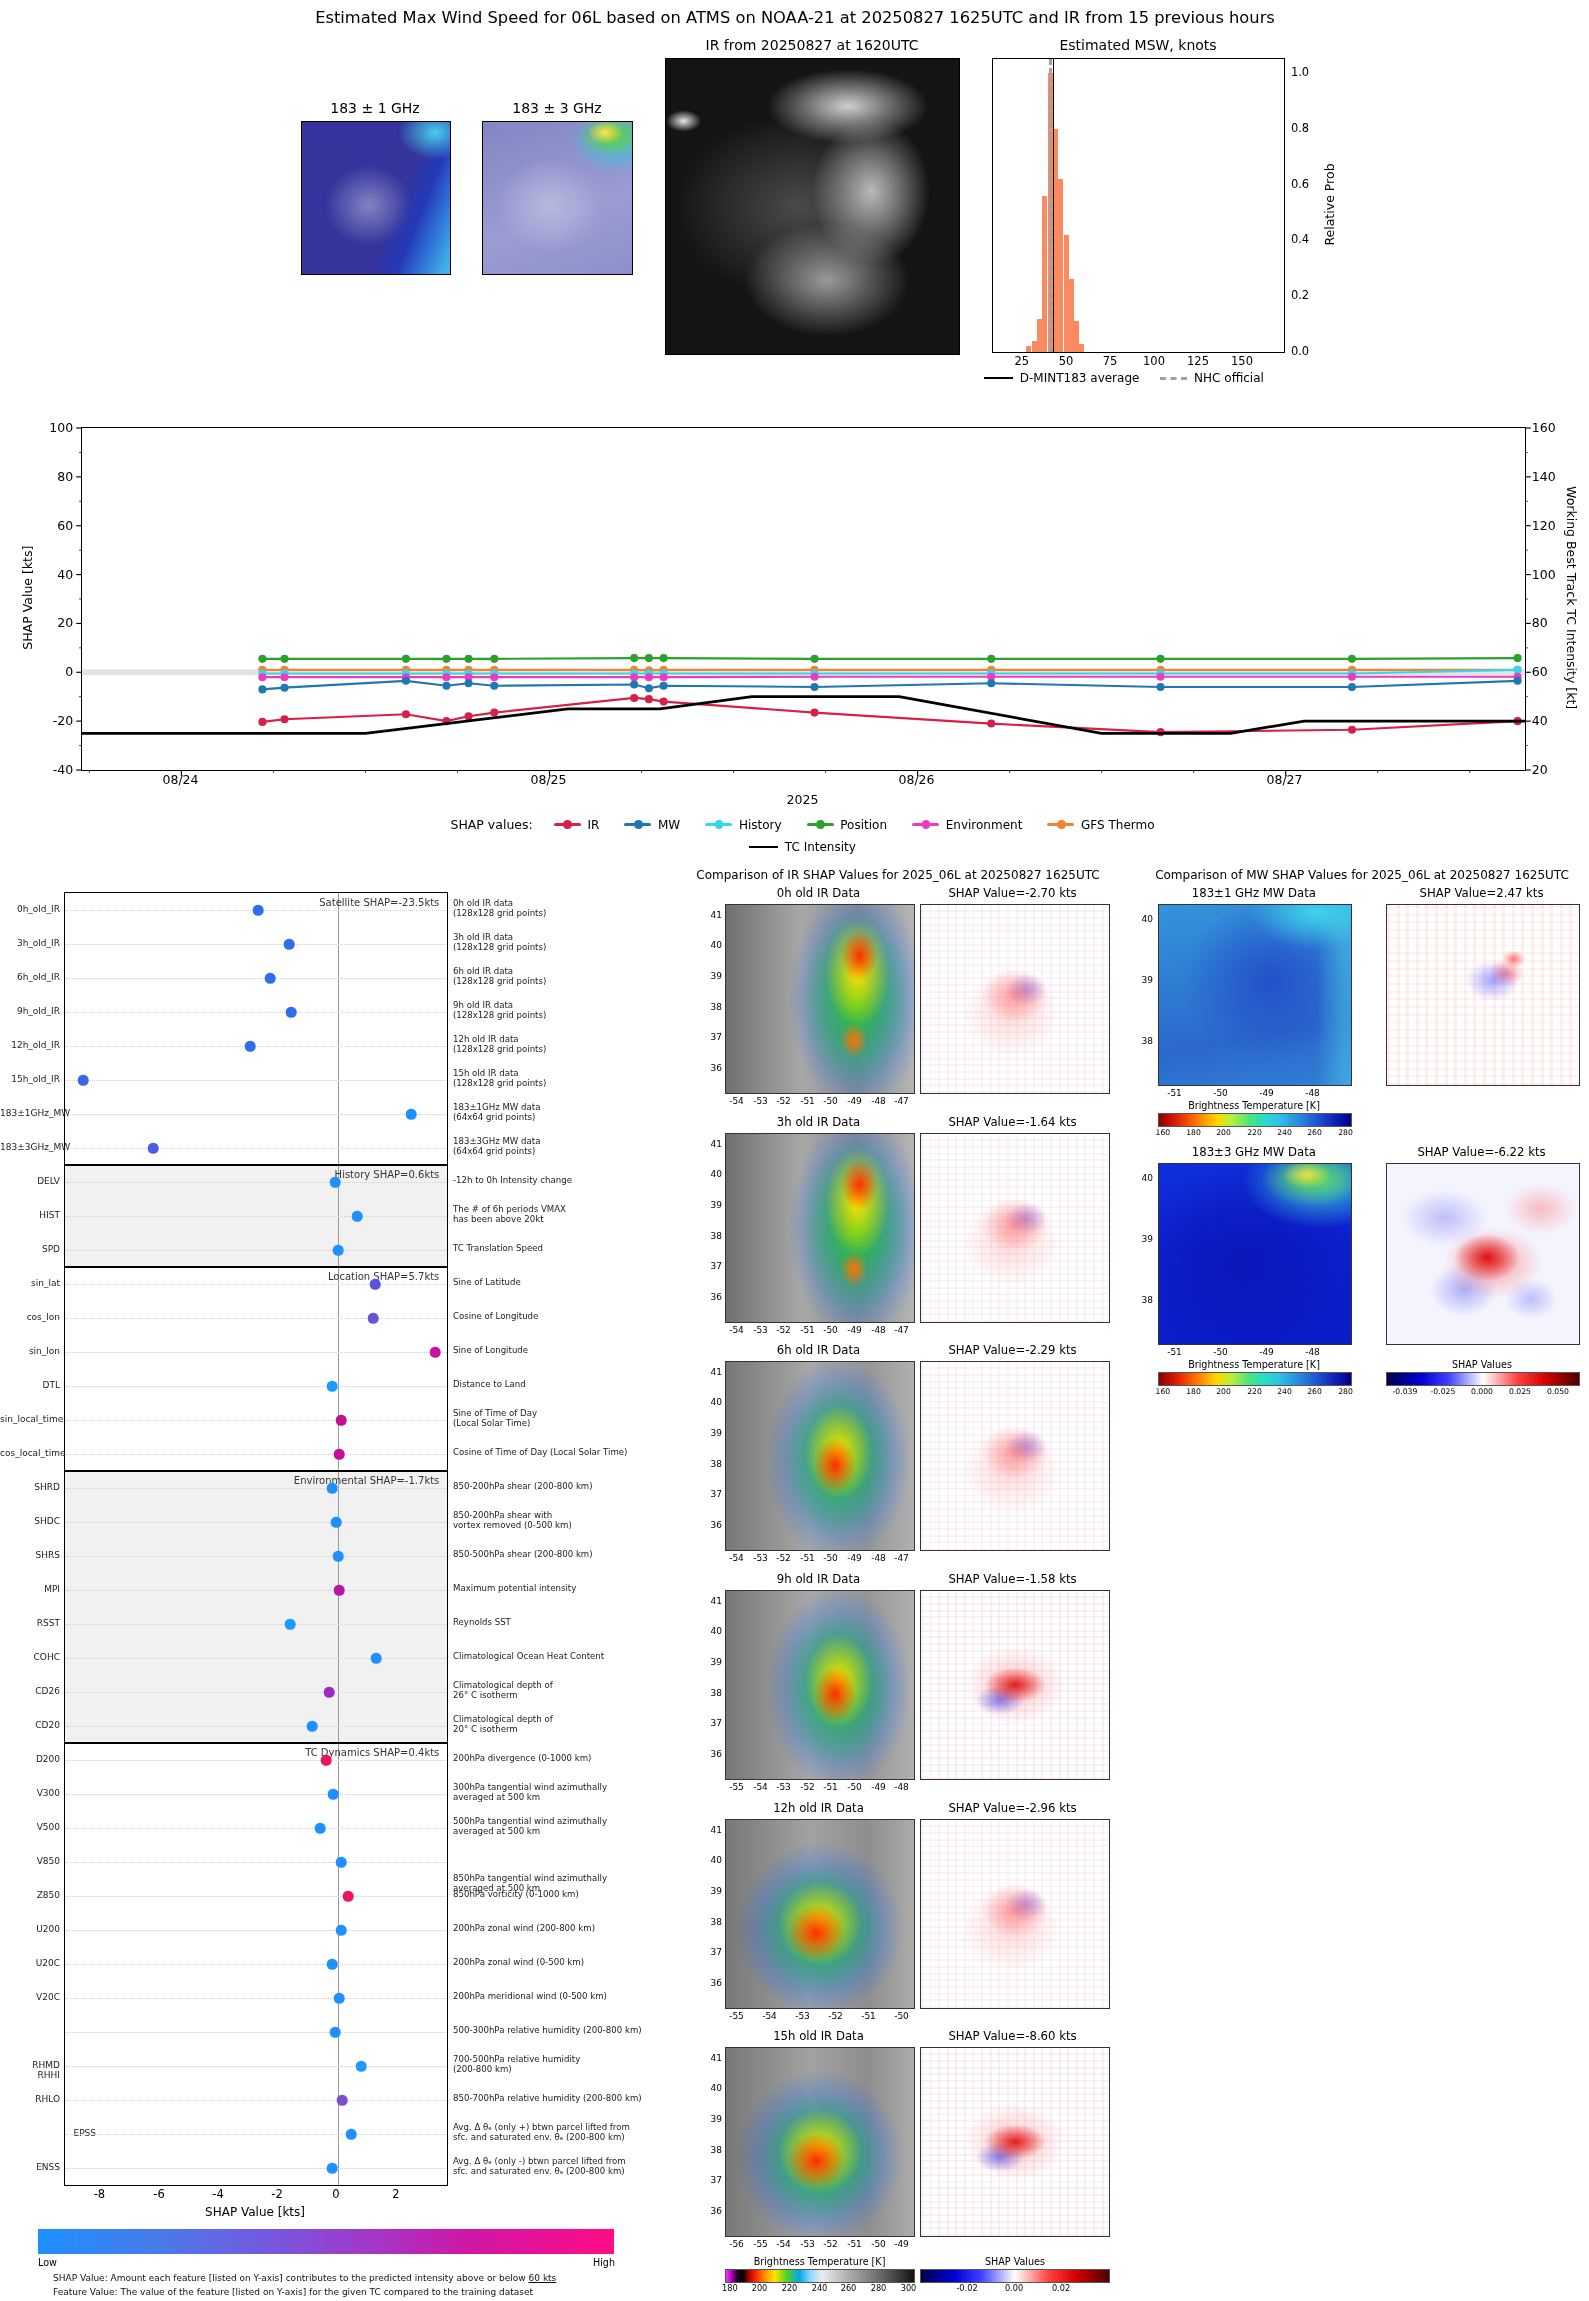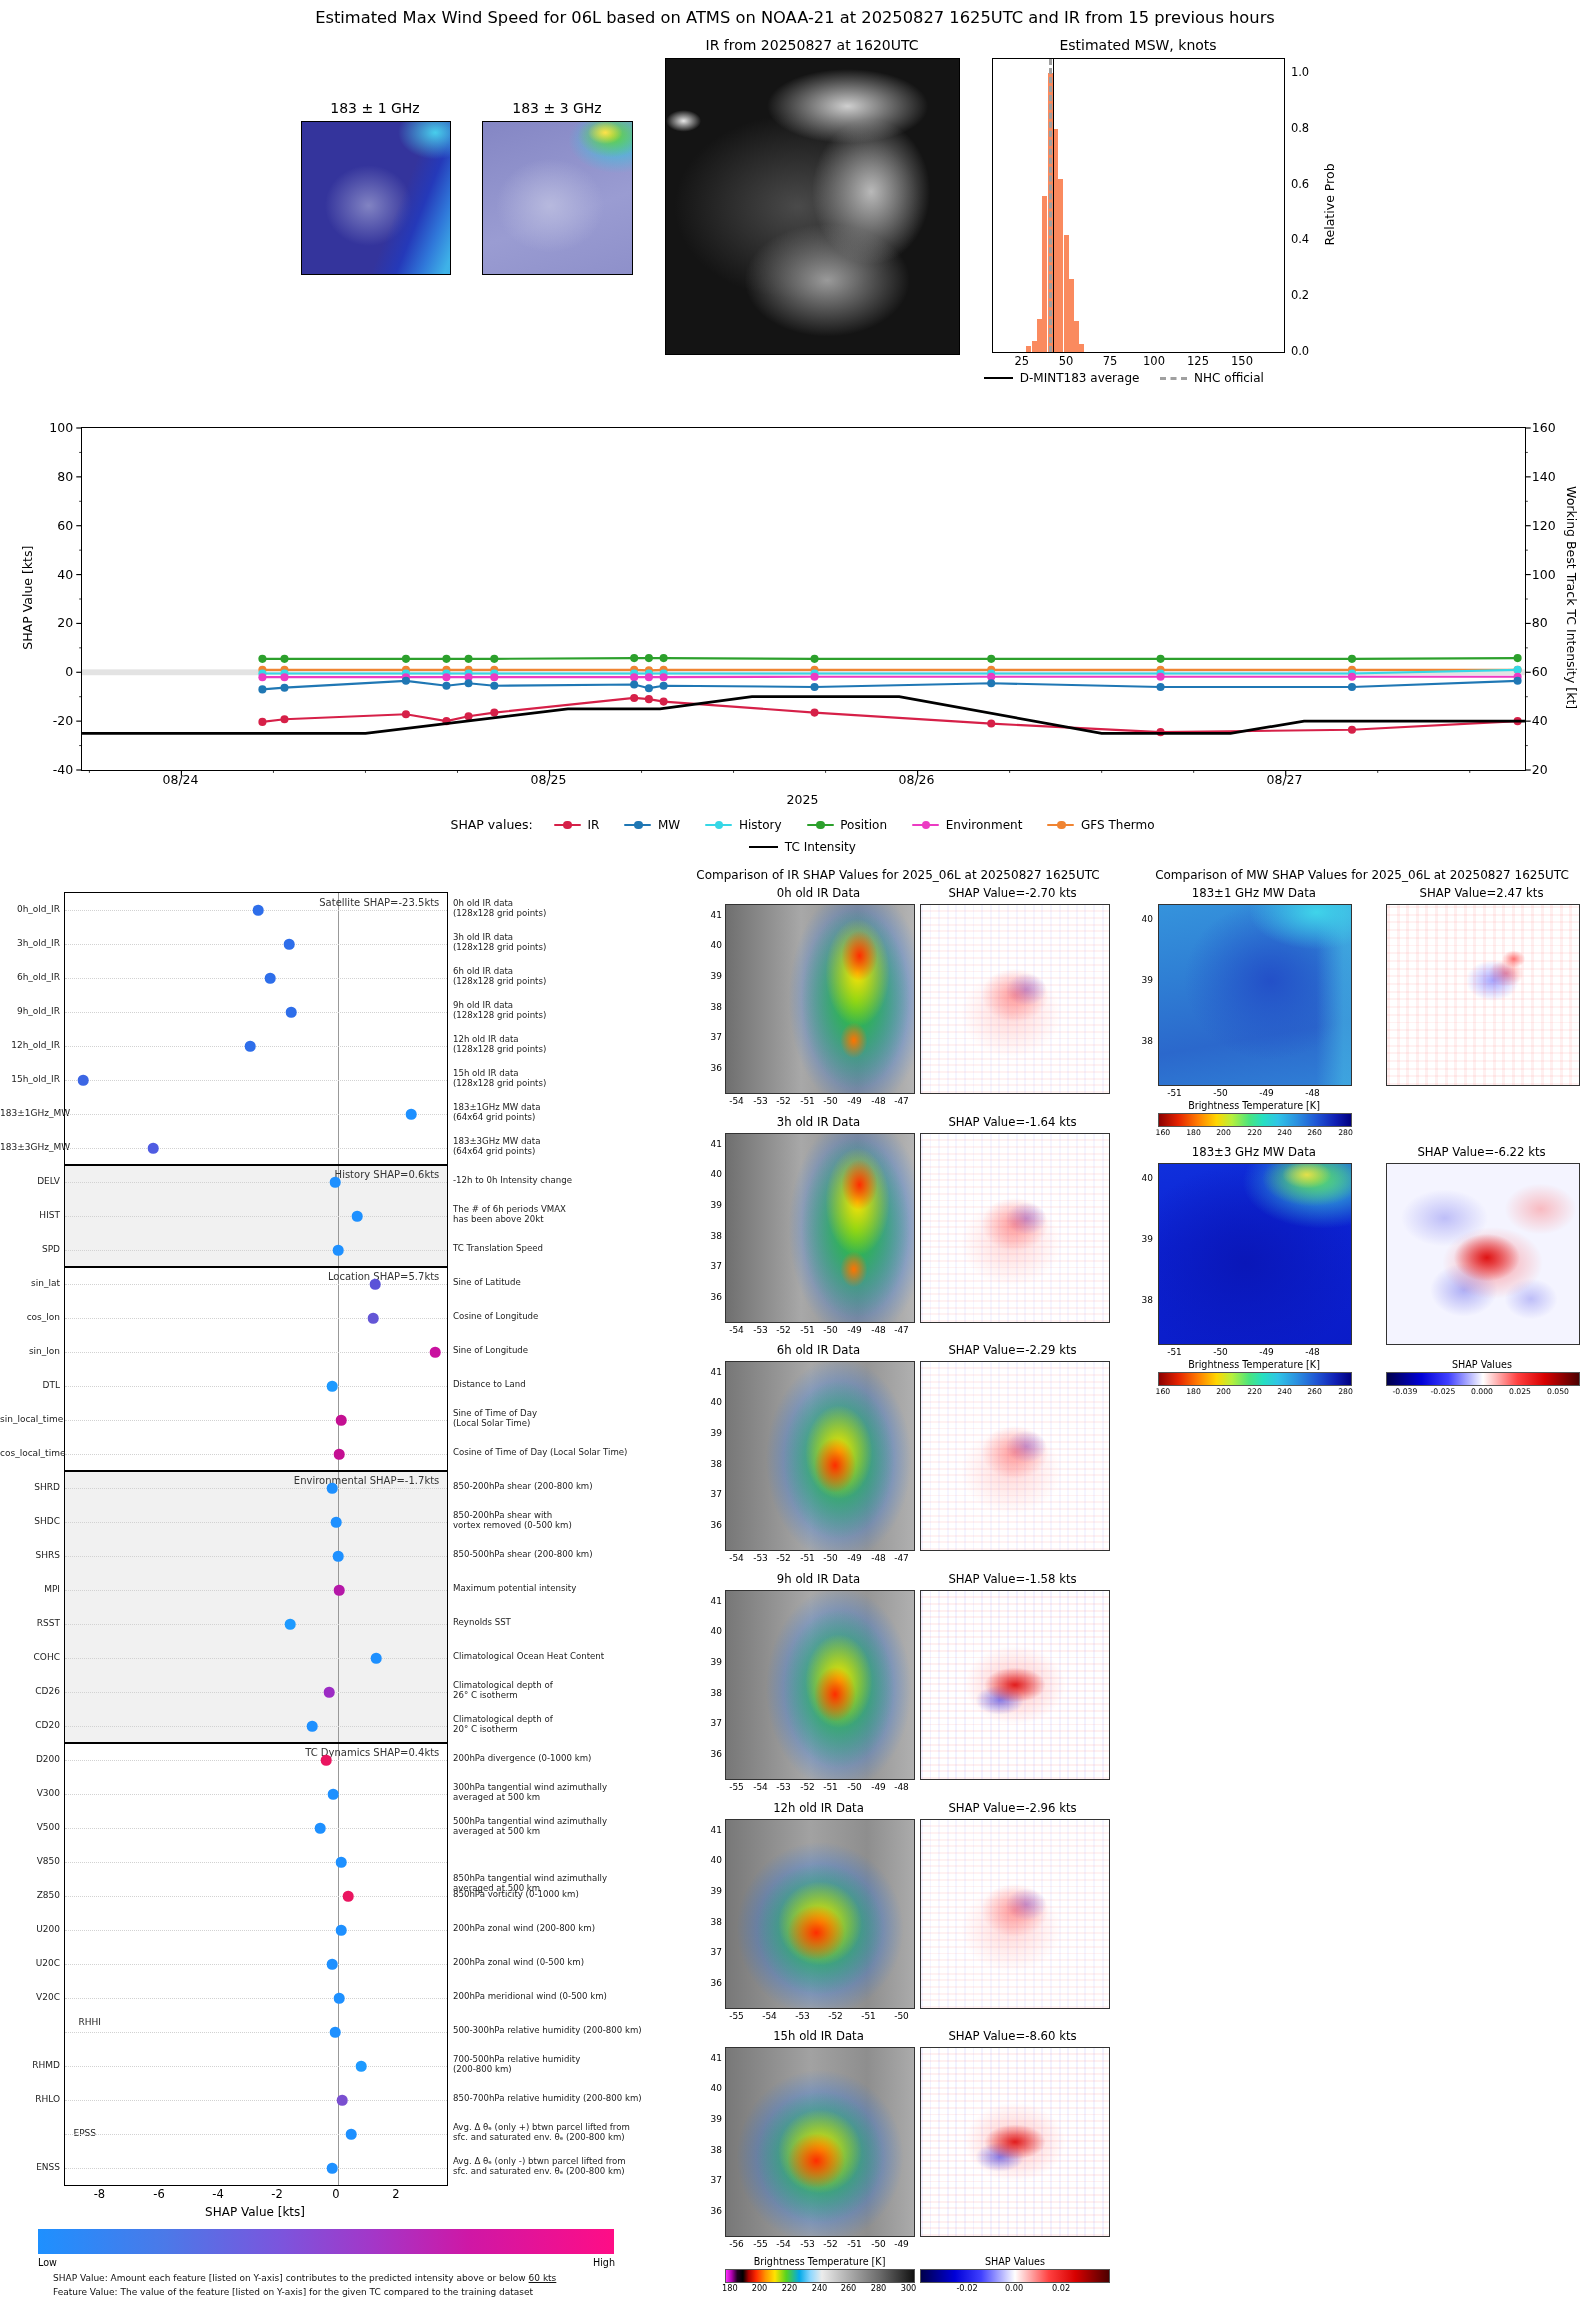--- a/index.html
+++ b/index.html
@@ -36,7 +36,7 @@
   .ytick{position:absolute;left:1.9px;transform:translateY(-50%);font-size:11.5px;}
   .rot-l{transform:rotate(-90deg);font-size:12.5px;text-align:center;}
   .rot-r{transform:rotate(90deg);font-size:12.5px;text-align:center;}
-  .leg-row{display:flex;justify-content:center;align-items:flex-end;gap:21px;font-size:12px;}
+  .leg-row{display:flex;justify-content:center;align-items:center;gap:21px;font-size:12px;}
   .leg-item{display:flex;align-items:center;gap:6.7px;}
   .leg-line{position:relative;display:inline-block;width:27px;height:2.9px;border-radius:1.9px;}
   .leg-dot{position:absolute;left:9.6px;top:-2.9px;width:8.6px;height:8.6px;border-radius:50%;}

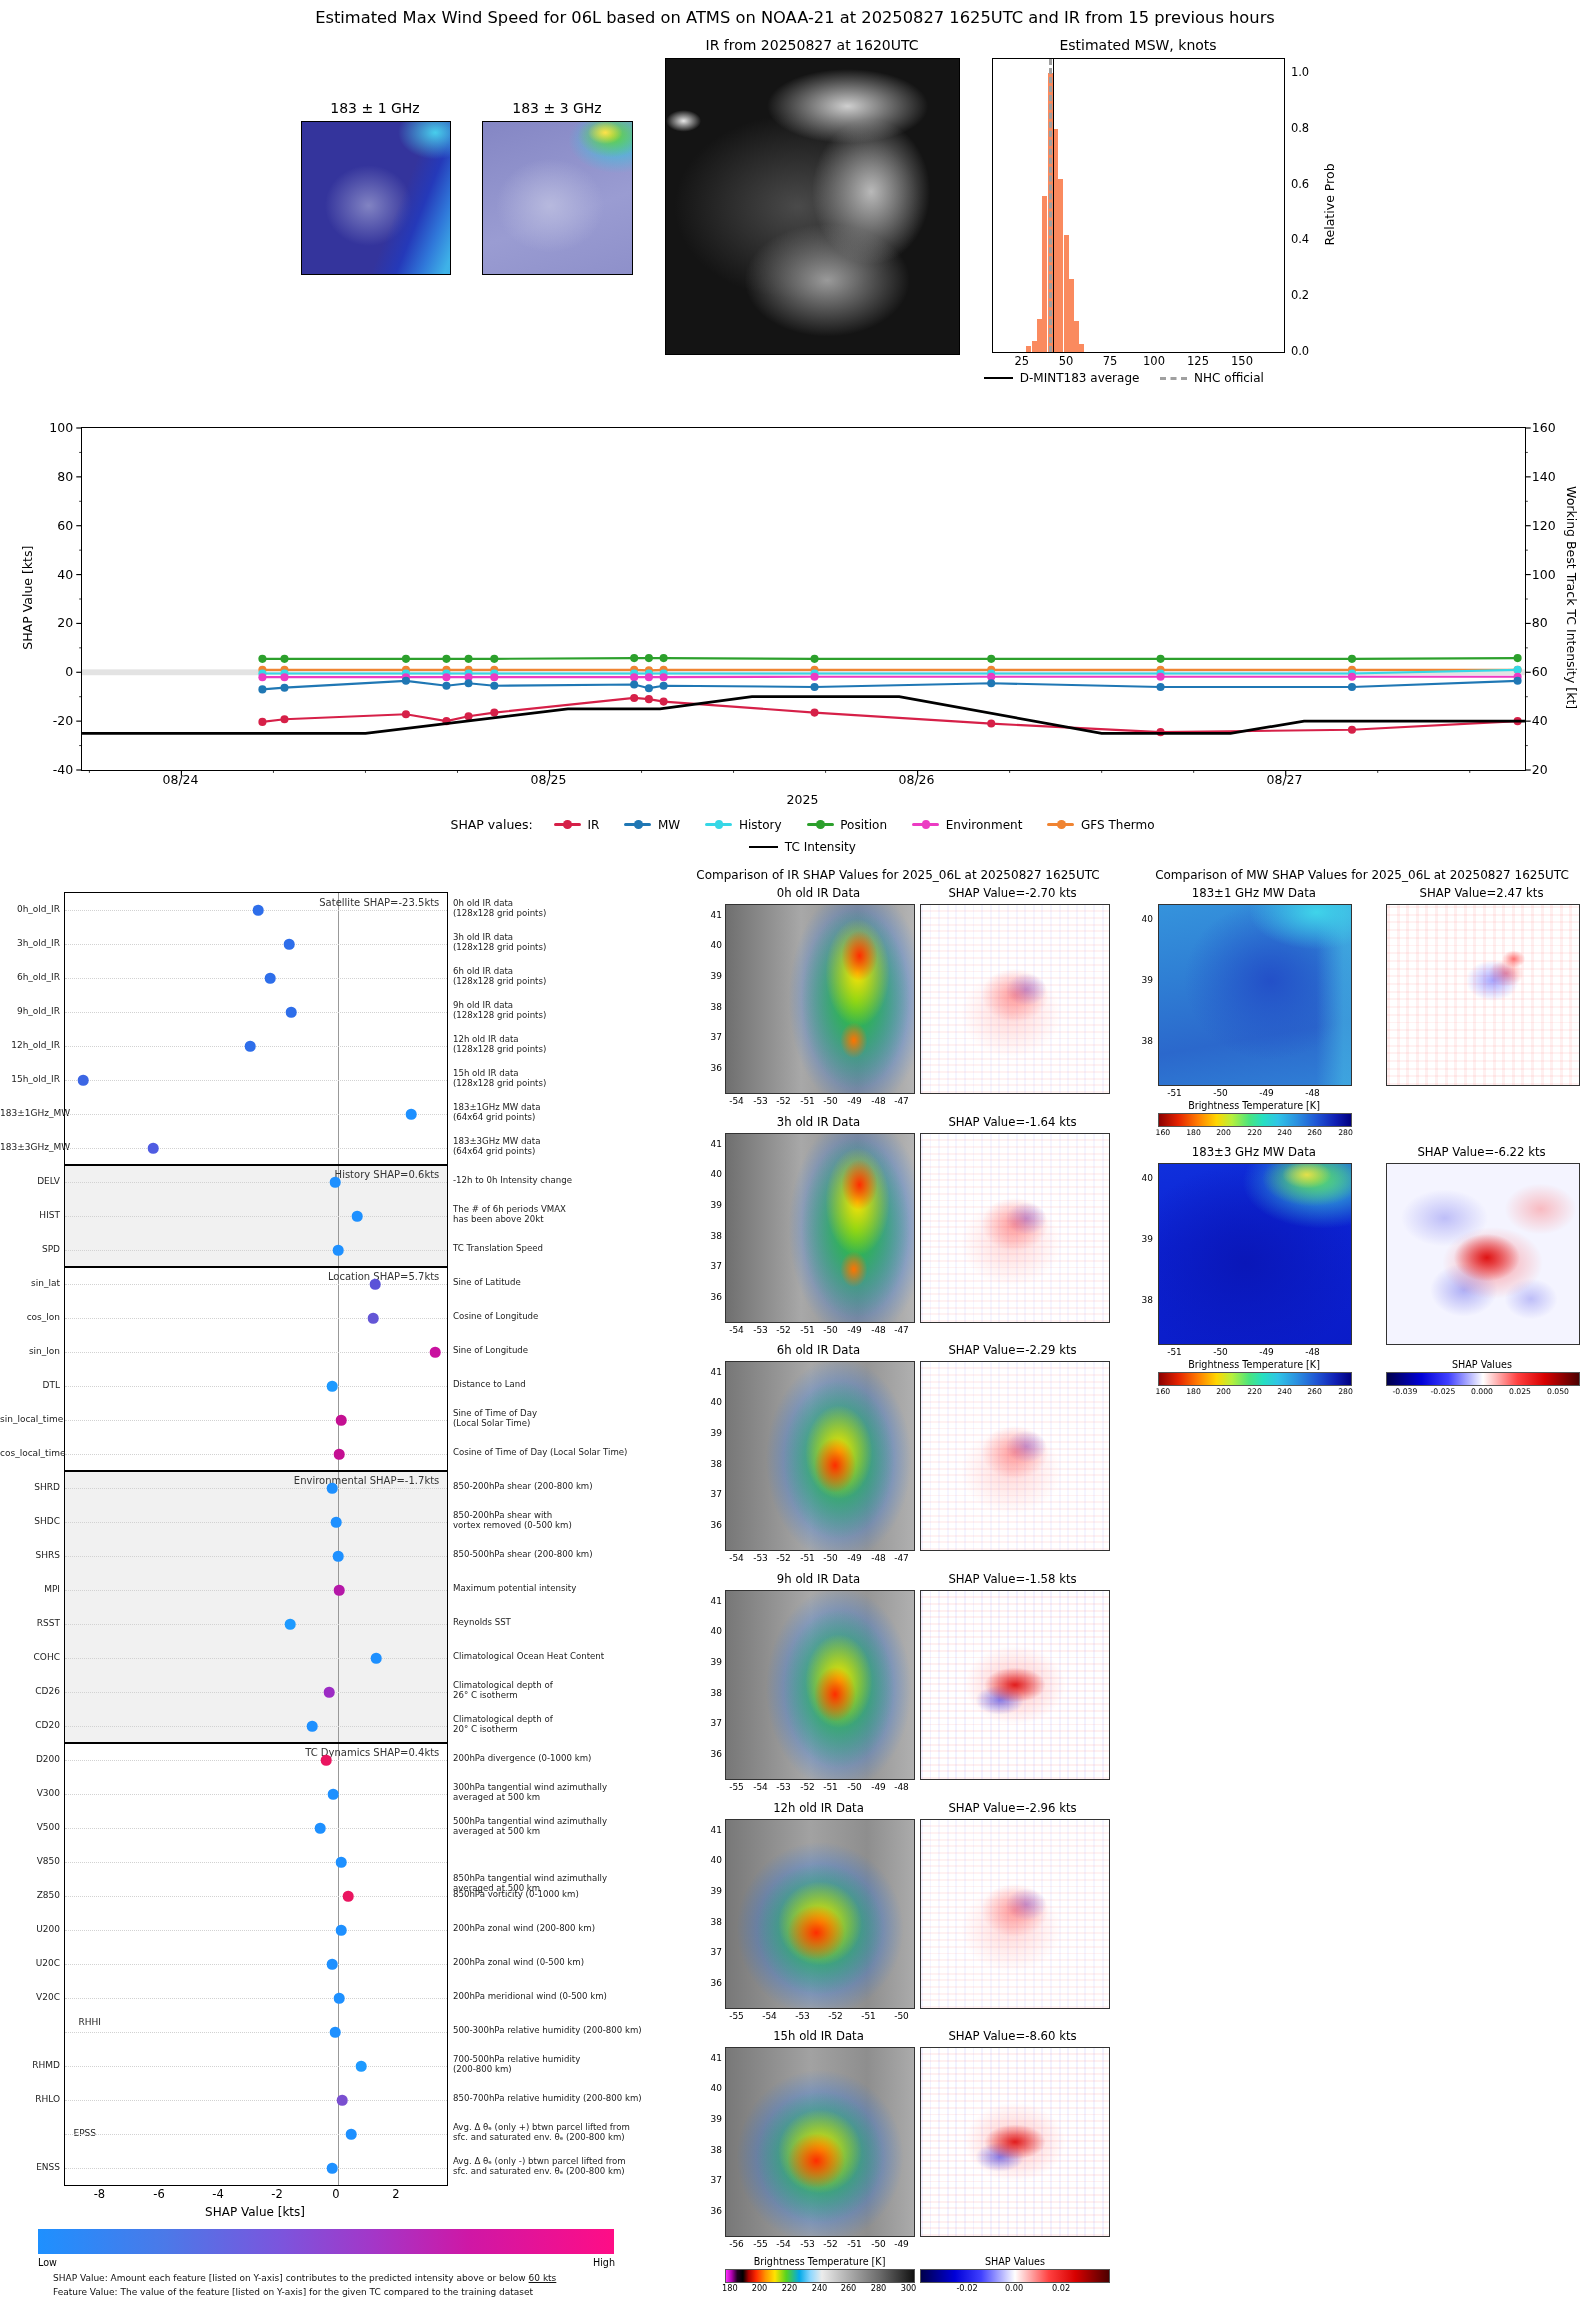--- a/index.html
+++ b/index.html
@@ -585,7 +585,7 @@
       <div class="dp-desc" style="top: 1071px;">200hPa zonal wind (0-500 km)</div>
       <div class="dp-lab" style="top: 1105px;">V20C</div>
       <div class="dp-desc" style="top: 1105px;">200hPa meridional wind (0-500 km)</div>
-      <div class="dp-lab" style="top: 1130px; padding-left: 41px;">RHHI</div>
+      <div class="dp-lab" style="top: 1183px;">RHHI</div>
       <div class="dp-desc" style="top: 1139px;">500-300hPa relative humidity (200-800 km)</div>
       <div class="dp-lab" style="top: 1173px;">RHMD</div>
       <div class="dp-desc" style="top: 1173px;">700-500hPa relative humidity

